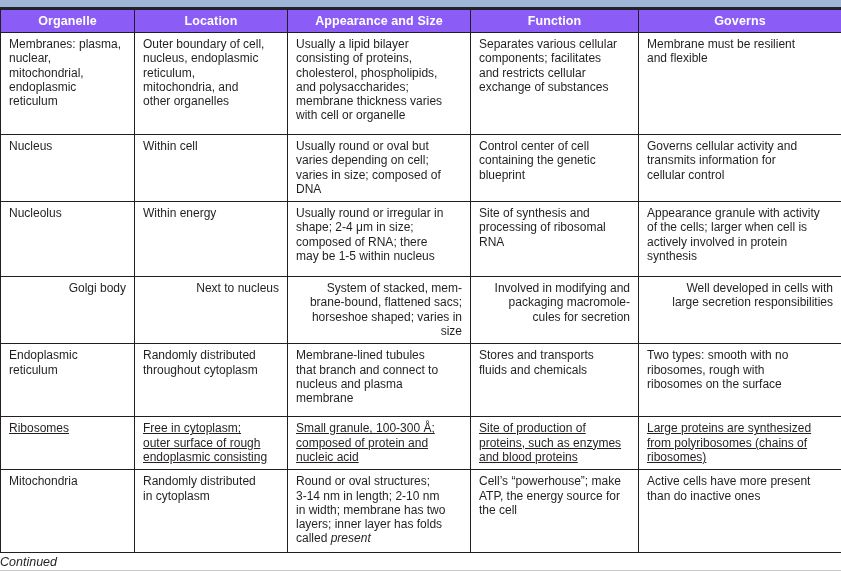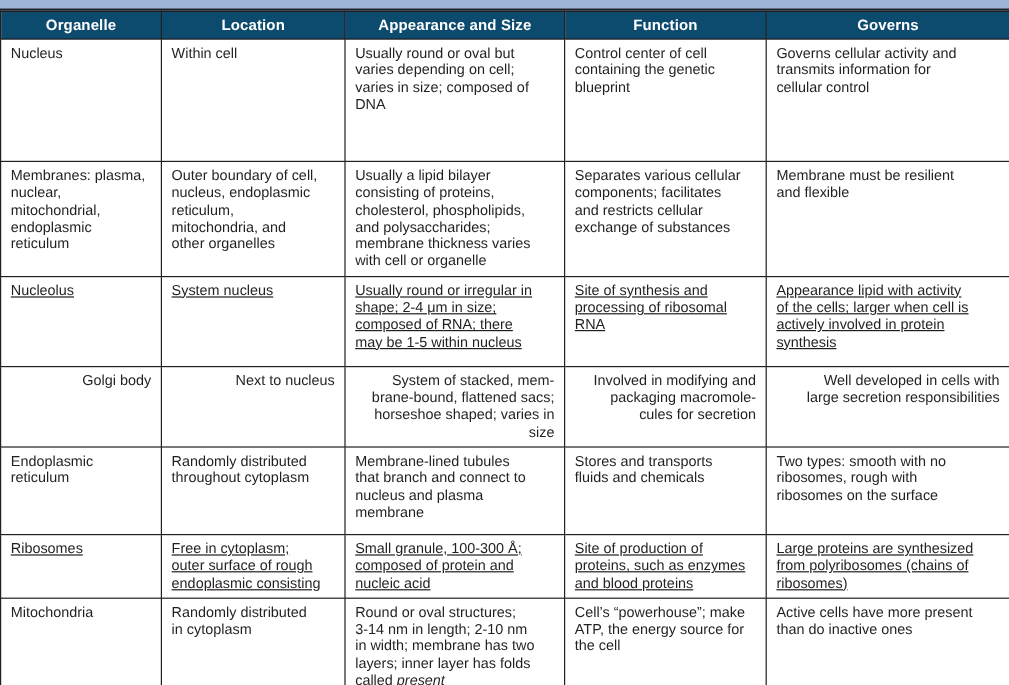--- a/index.html
+++ b/index.html
@@ -38,7 +38,7 @@
   col.c4 { width: 168px; }
   col.c5 { width: 203px; }
   th {
-    background: #0c4a6e;
+    background: #8b5cf6;
     color: #ffffff;
     font-size: 12.5px;
     font-weight: bold;

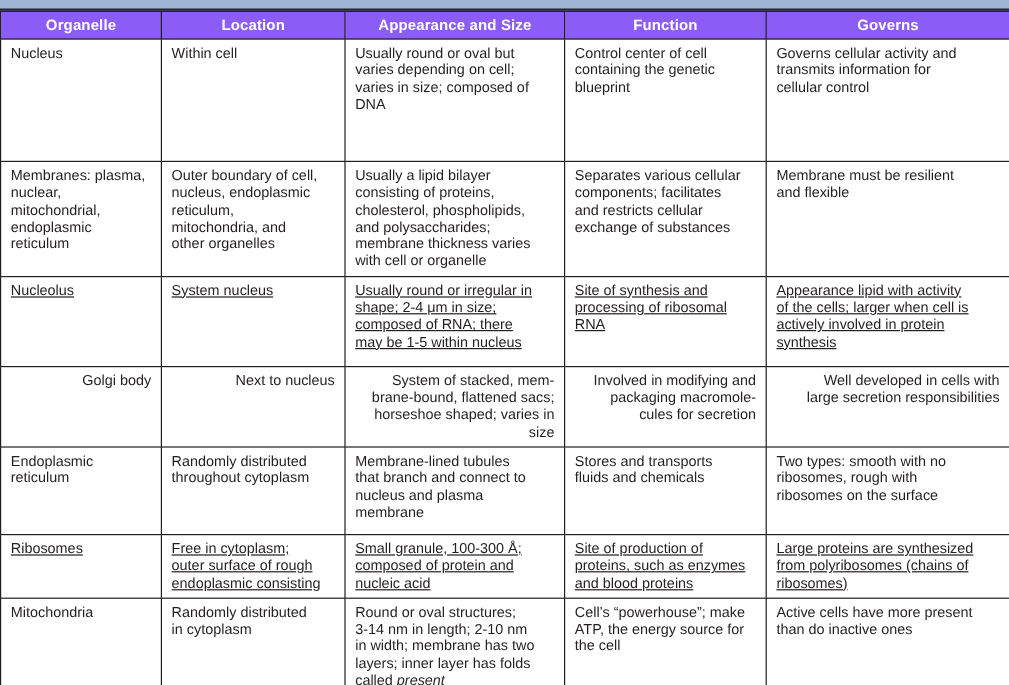--- a/index.html
+++ b/index.html
@@ -104,20 +104,6 @@
       </tr>
     </thead>
     <tbody>
-      <tr>
-        <td>Nucleus</td>
-        <td>Within cell</td>
-        <td>Usually round or oval but
-varies depending on cell;
-varies in size; composed of
-DNA</td>
-        <td>Control center of cell
-containing the genetic
-blueprint</td>
-        <td>Governs cellular activity and
-transmits information for
-cellular control</td>
-      </tr>
       <tr>
         <td>Membranes: plasma,
 nuclear,
@@ -143,6 +129,20 @@
 and flexible</td>
       </tr>
       <tr>
+        <td>Nucleus</td>
+        <td>Within cell</td>
+        <td>Usually round or oval but
+varies depending on cell;
+varies in size; composed of
+DNA</td>
+        <td>Control center of cell
+containing the genetic
+blueprint</td>
+        <td>Governs cellular activity and
+transmits information for
+cellular control</td>
+      </tr>
+      <tr>
         <td>Nucleolus</td>
         <td>System nucleus</td>
         <td>Usually round or irregular in

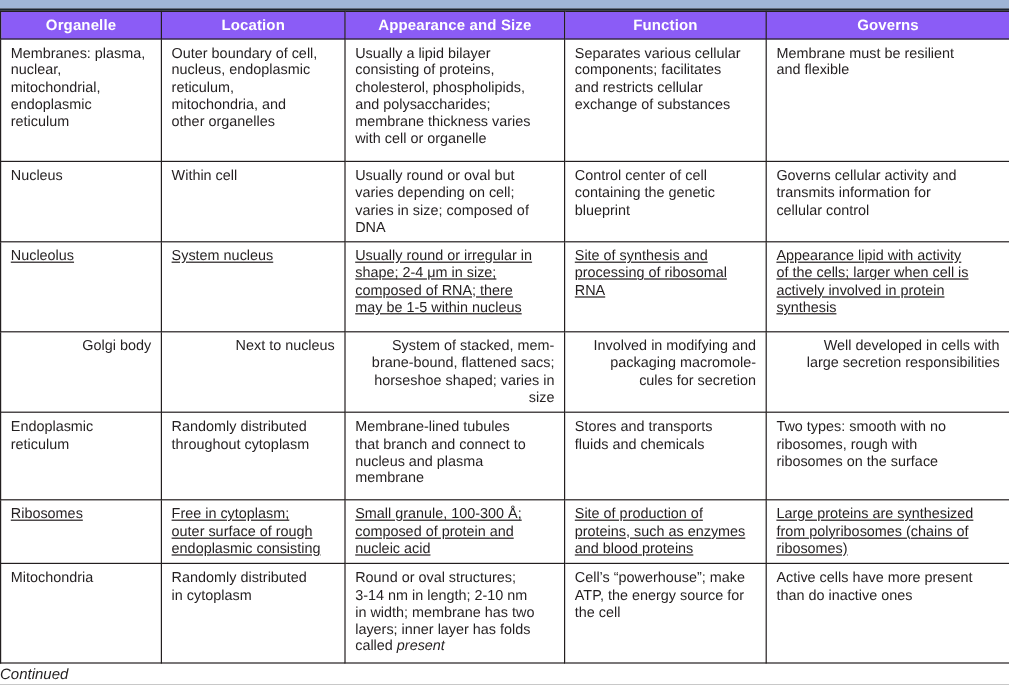--- a/index.html
+++ b/index.html
@@ -59,7 +59,7 @@
   }
   tbody tr:nth-child(1) td { height: 102px; }
   tbody tr:nth-child(2) td { height: 67px; }
-  tbody tr:nth-child(3) td { height: 75px; text-decoration: underline; }
+  tbody tr:nth-child(3) td { height: 75px; }
   tbody tr:nth-child(4) td { height: 66px; text-align: right; }
   tbody tr:nth-child(5) td { height: 73px; }
   tbody tr:nth-child(6) td { height: 52px; text-decoration: underline; }

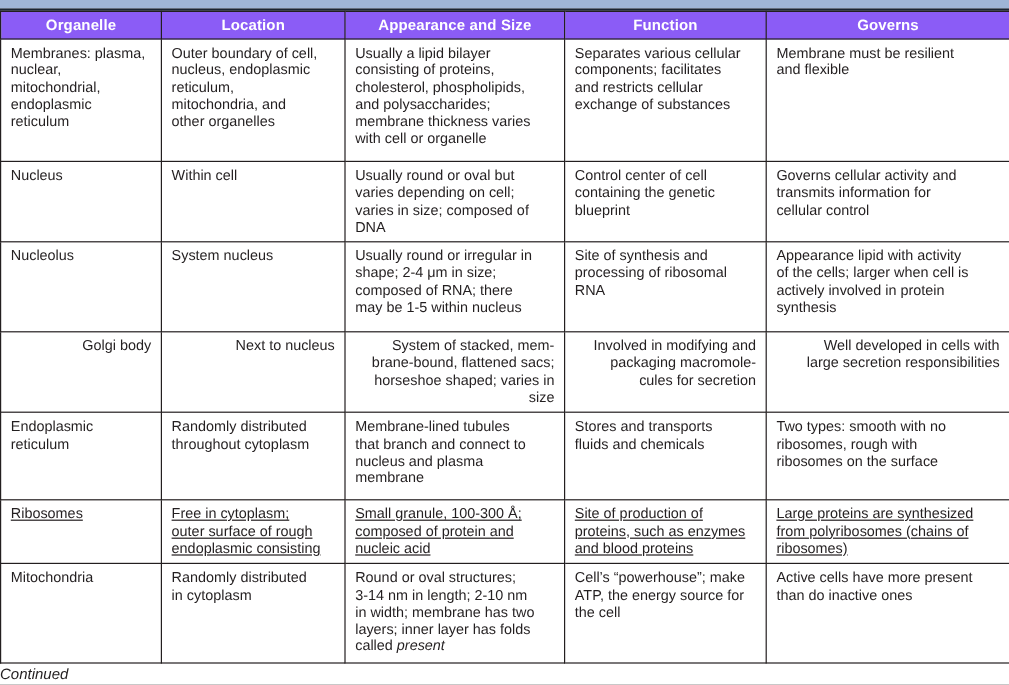--- a/index.html
+++ b/index.html
@@ -144,7 +144,7 @@
       </tr>
       <tr>
         <td>Nucleolus</td>
-        <td>System nucleus</td>
+        <td>Within energy</td>
         <td>Usually round or irregular in
 shape; 2-4 μm in size;
 composed of RNA; there

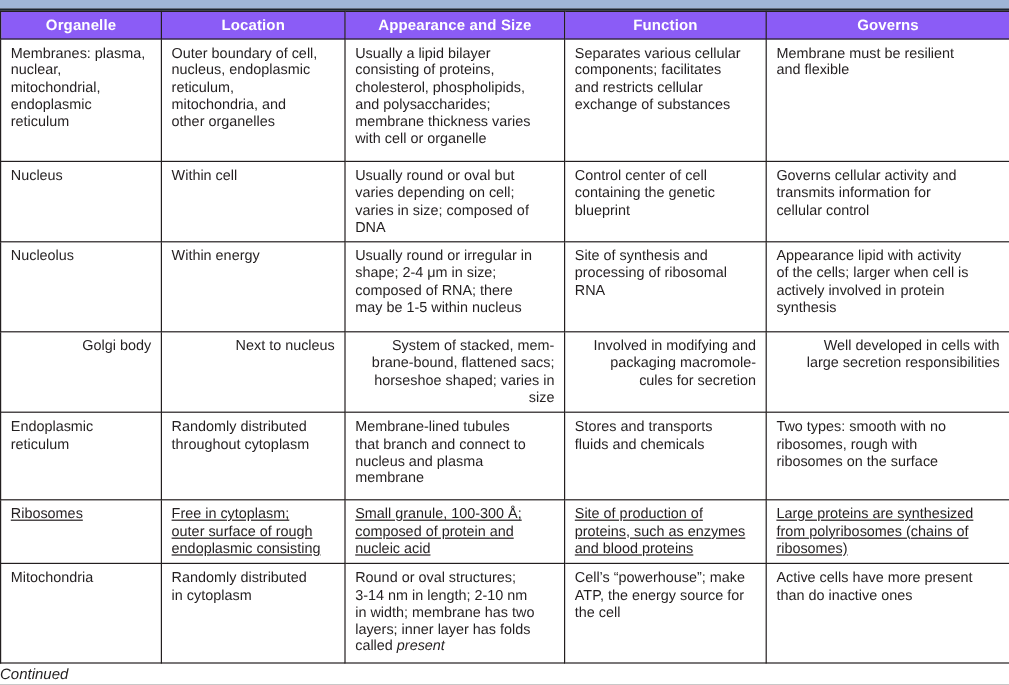--- a/index.html
+++ b/index.html
@@ -152,7 +152,7 @@
         <td>Site of synthesis and
 processing of ribosomal
 RNA</td>
-        <td>Appearance lipid with activity
+        <td>Appearance granule with activity
 of the cells; larger when cell is
 actively involved in protein
 synthesis</td>

